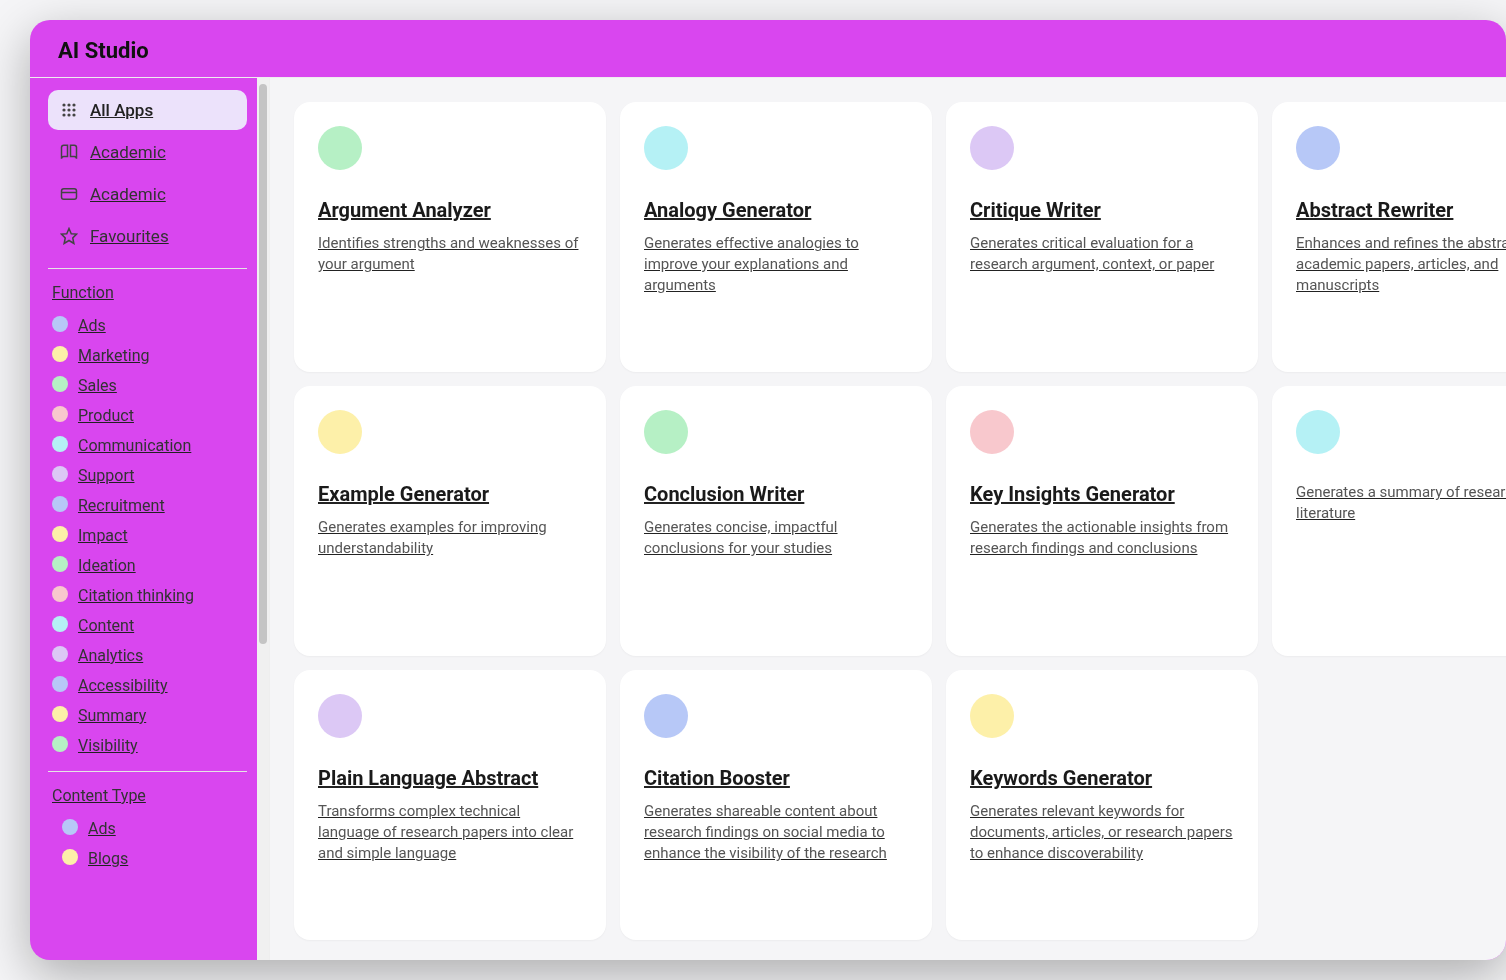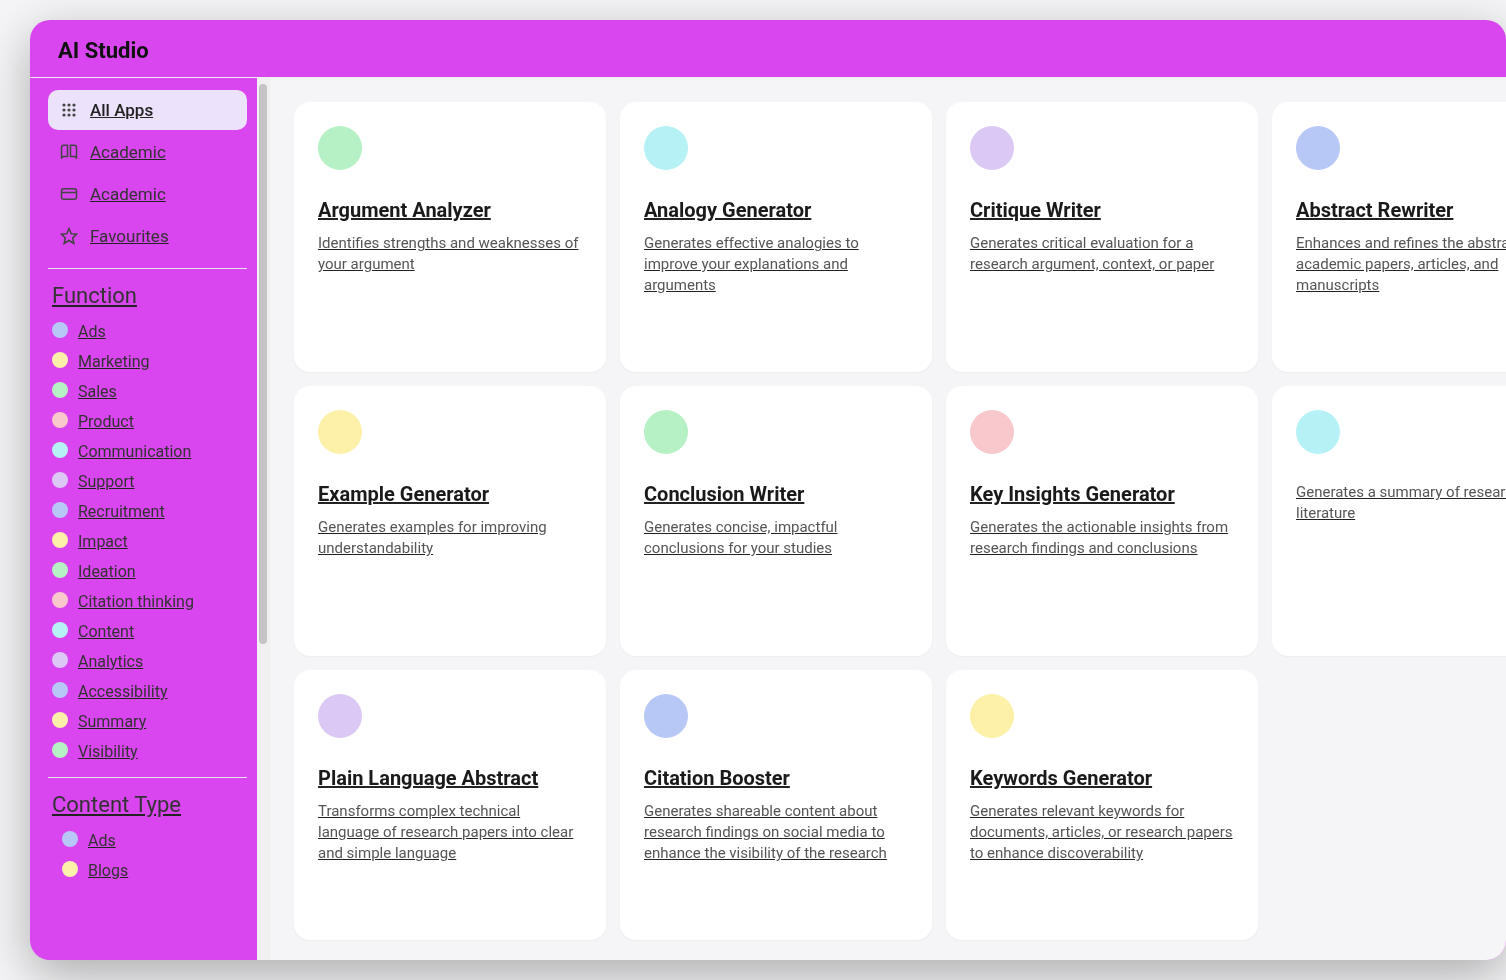--- a/index.html
+++ b/index.html
@@ -95,7 +95,7 @@
       margin: 12px 0 14px 0;
     }
     .sidebar-section-title {
-      font-size: 22px;
+      font-size: 16px;
       color: #333;
       margin: 0 0 10px 4px;
       font-weight: 400;

